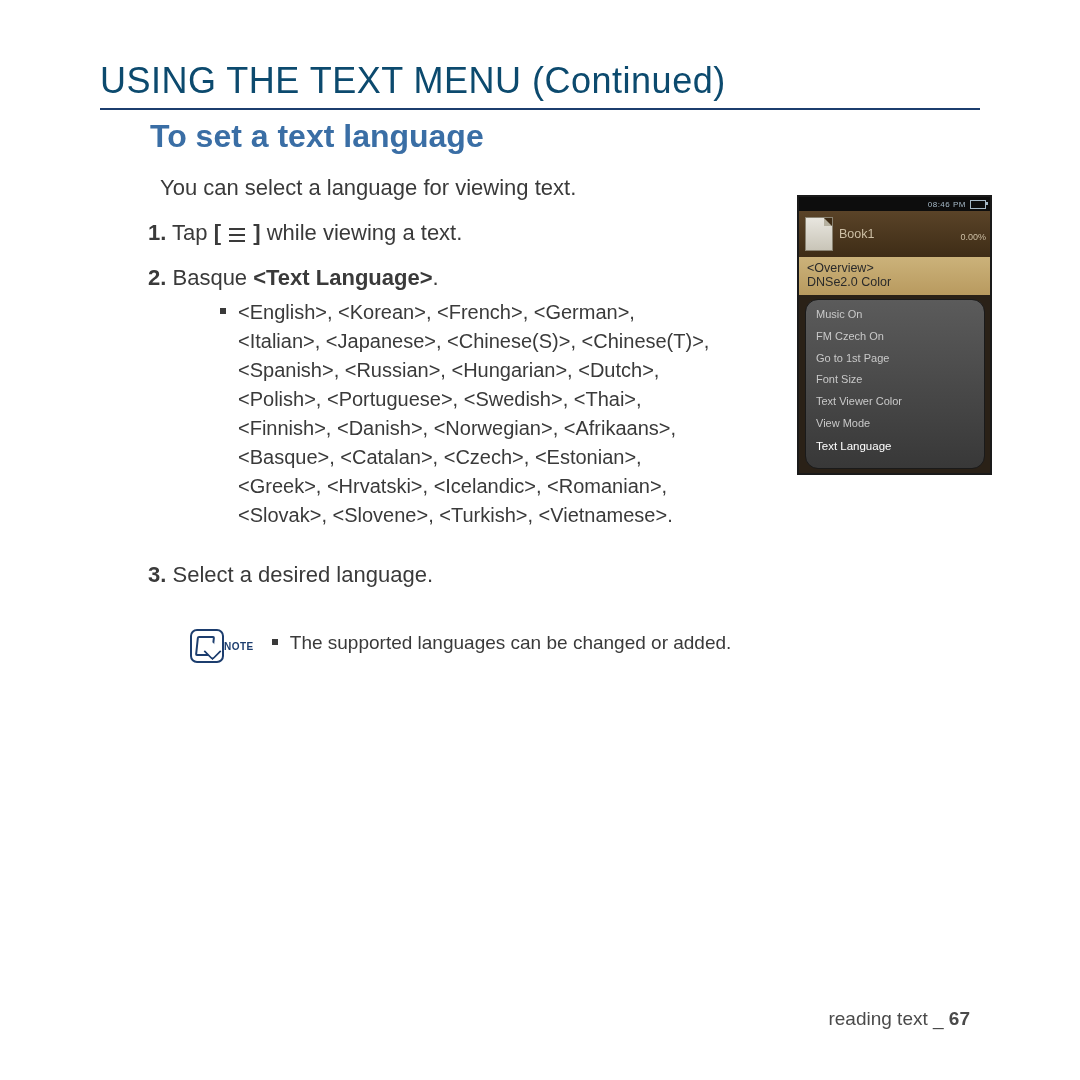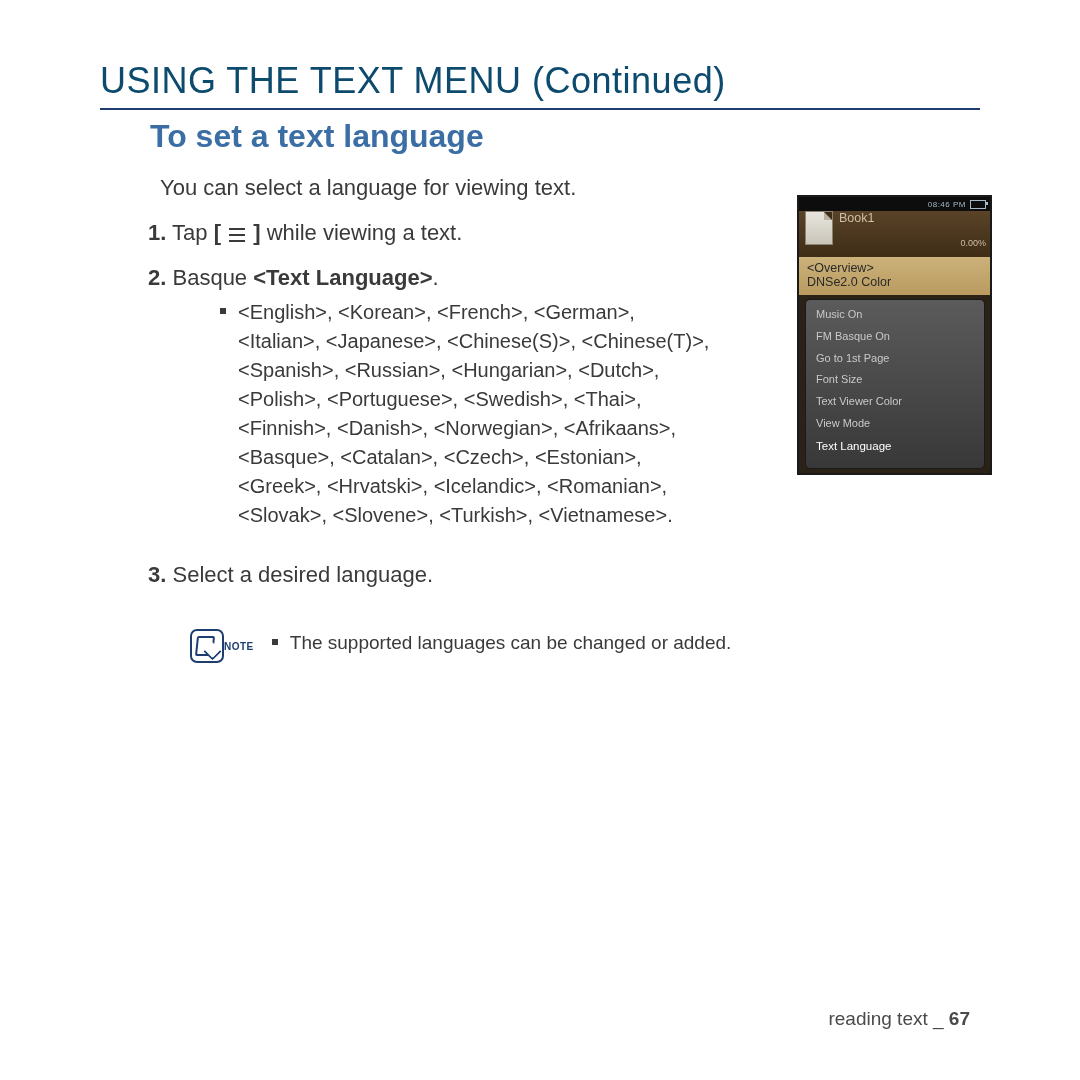--- a/index.html
+++ b/index.html
@@ -195,7 +195,7 @@
     height: 46px;
     background: linear-gradient(#5a4328, #3e2c16);
     display: flex;
-    align-items: flex-start;
+    align-items: center;
     padding: 0 6px;
     gap: 6px;
     position: relative;

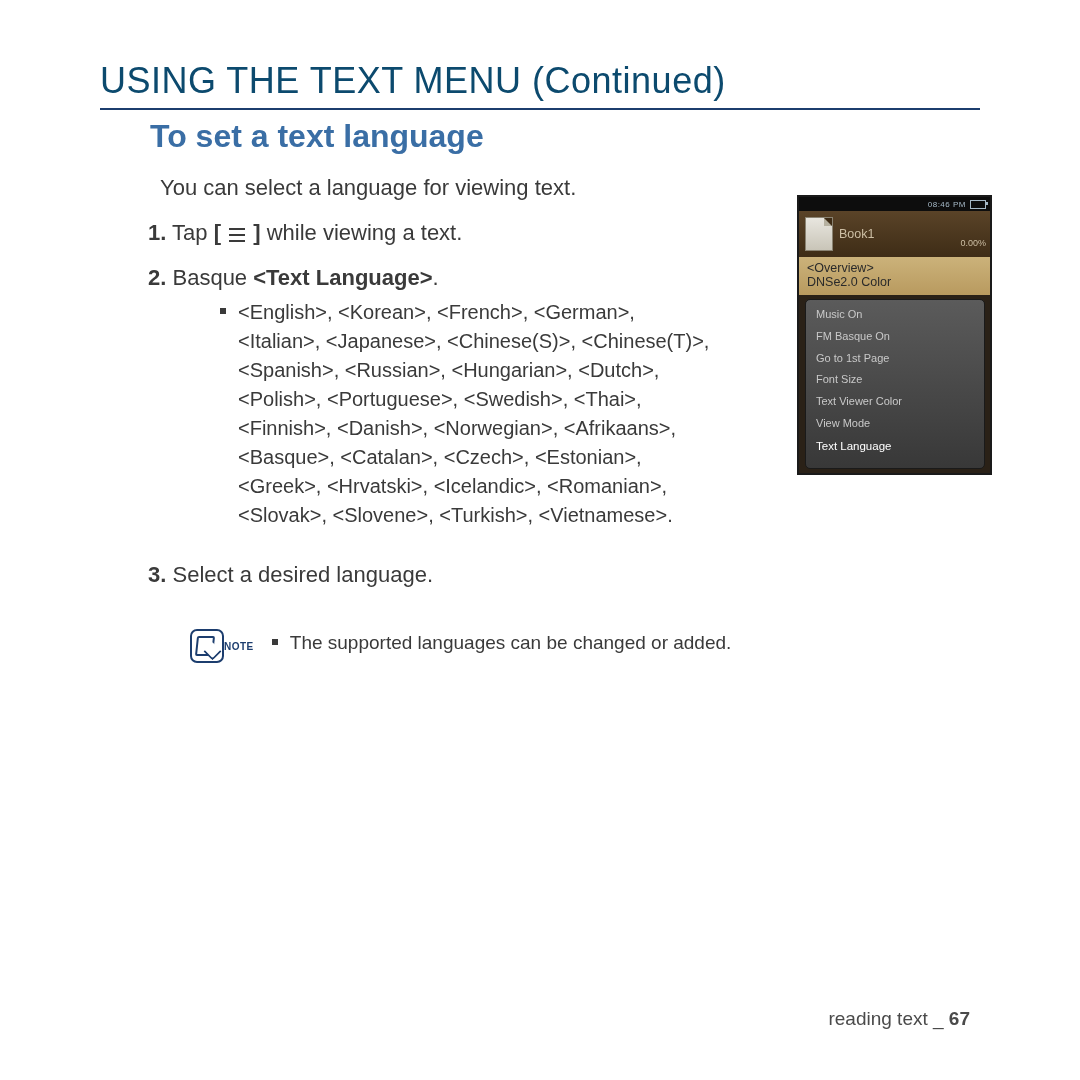--- a/index.html
+++ b/index.html
@@ -219,7 +219,7 @@
   .device .pct {
     position: absolute;
     right: 4px;
-    bottom: 9px;
+    bottom: 15px;
     color: #cdbfa5;
     font-size: 9px;
   }

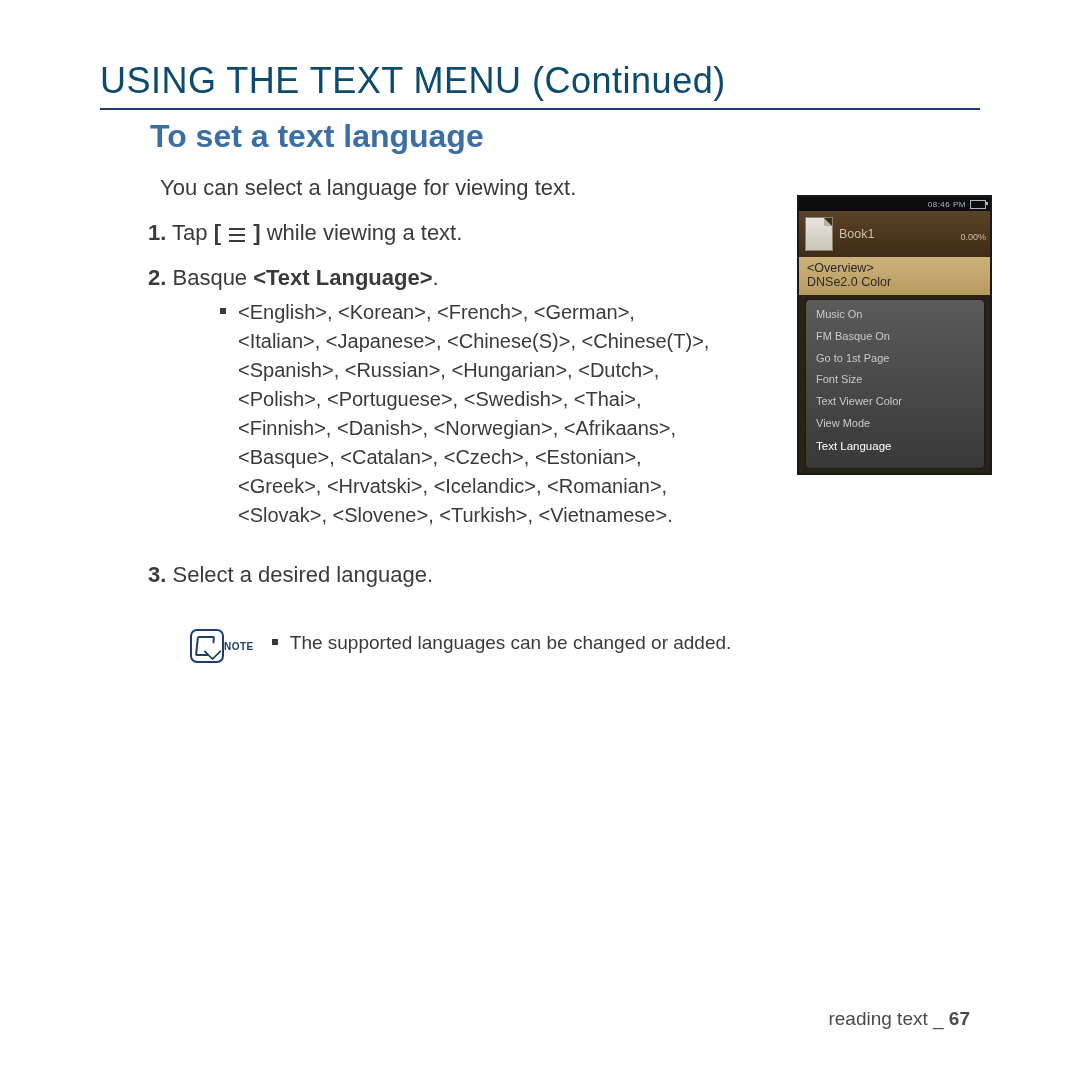--- a/index.html
+++ b/index.html
@@ -242,7 +242,7 @@
     bottom: 4px;
     background: linear-gradient(#5b5b5b, #383838);
     border: 1px solid #1a1a1a;
-    border-radius: 5px;
+    border-radius: 13px;
     padding: 4px 0;
   }
   .device .menu-pop .mitem {

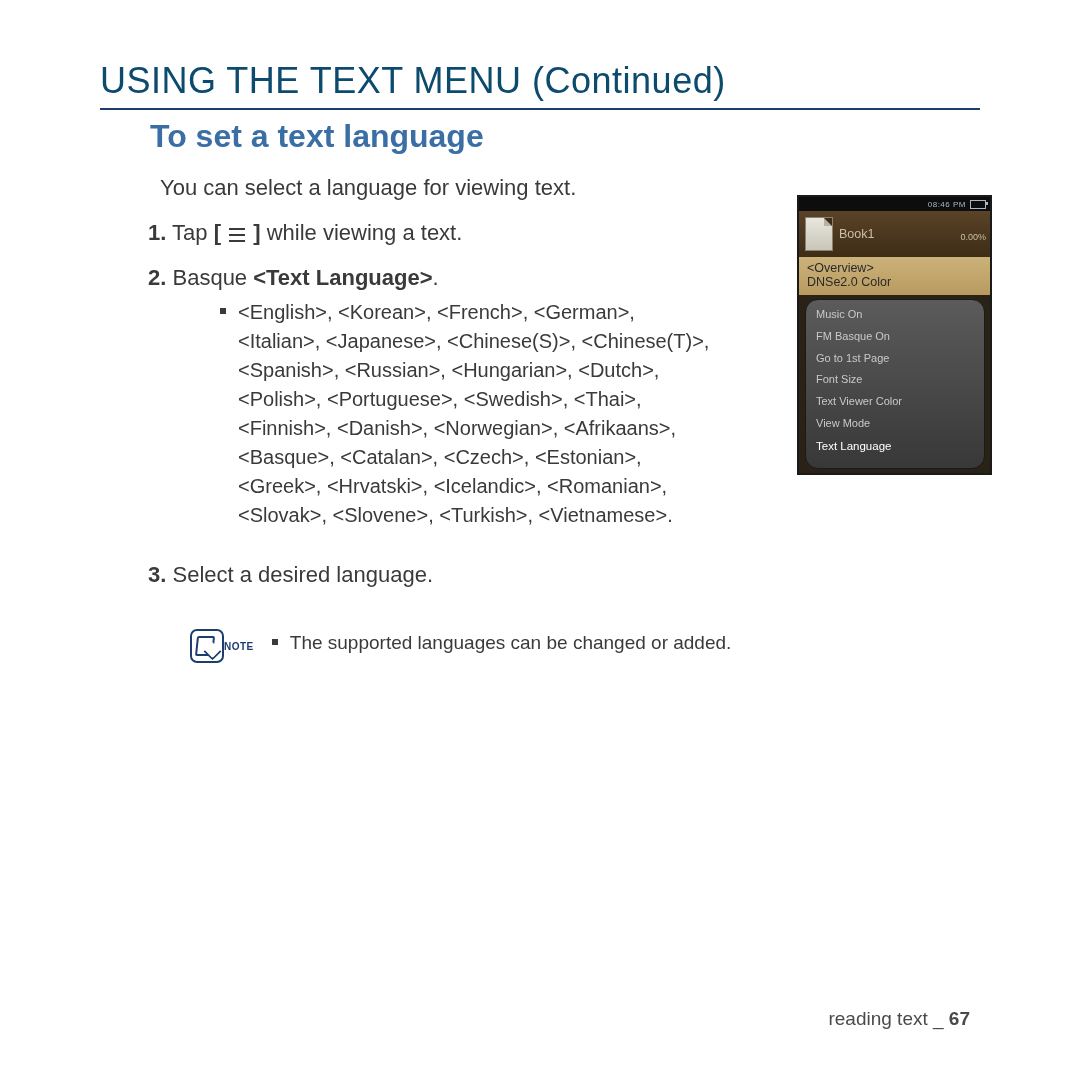--- a/index.html
+++ b/index.html
@@ -318,7 +318,7 @@
     </div>
     <div class="menu-pop">
       <div class="mitem">Music On</div>
-      <div class="mitem">FM Basque On</div>
+      <div class="mitem">FM Czech On</div>
       <div class="mitem">Go to 1st Page</div>
       <div class="mitem">Font Size</div>
       <div class="mitem">Text Viewer Color</div>

